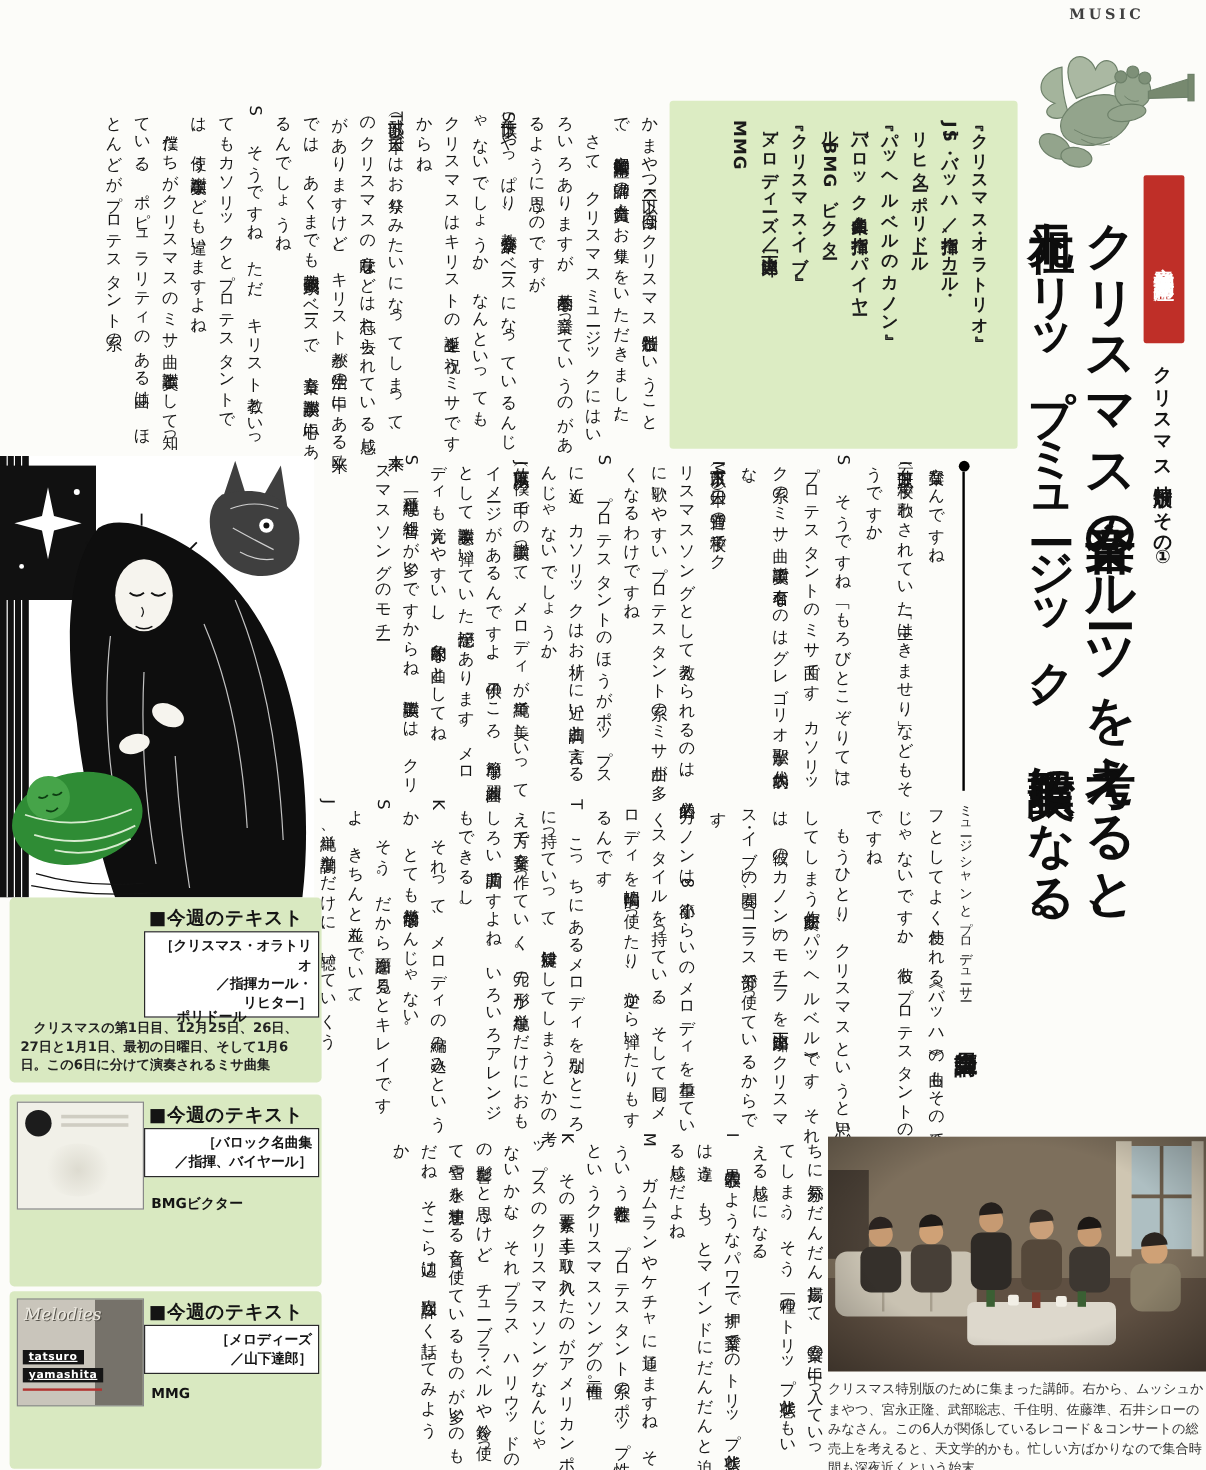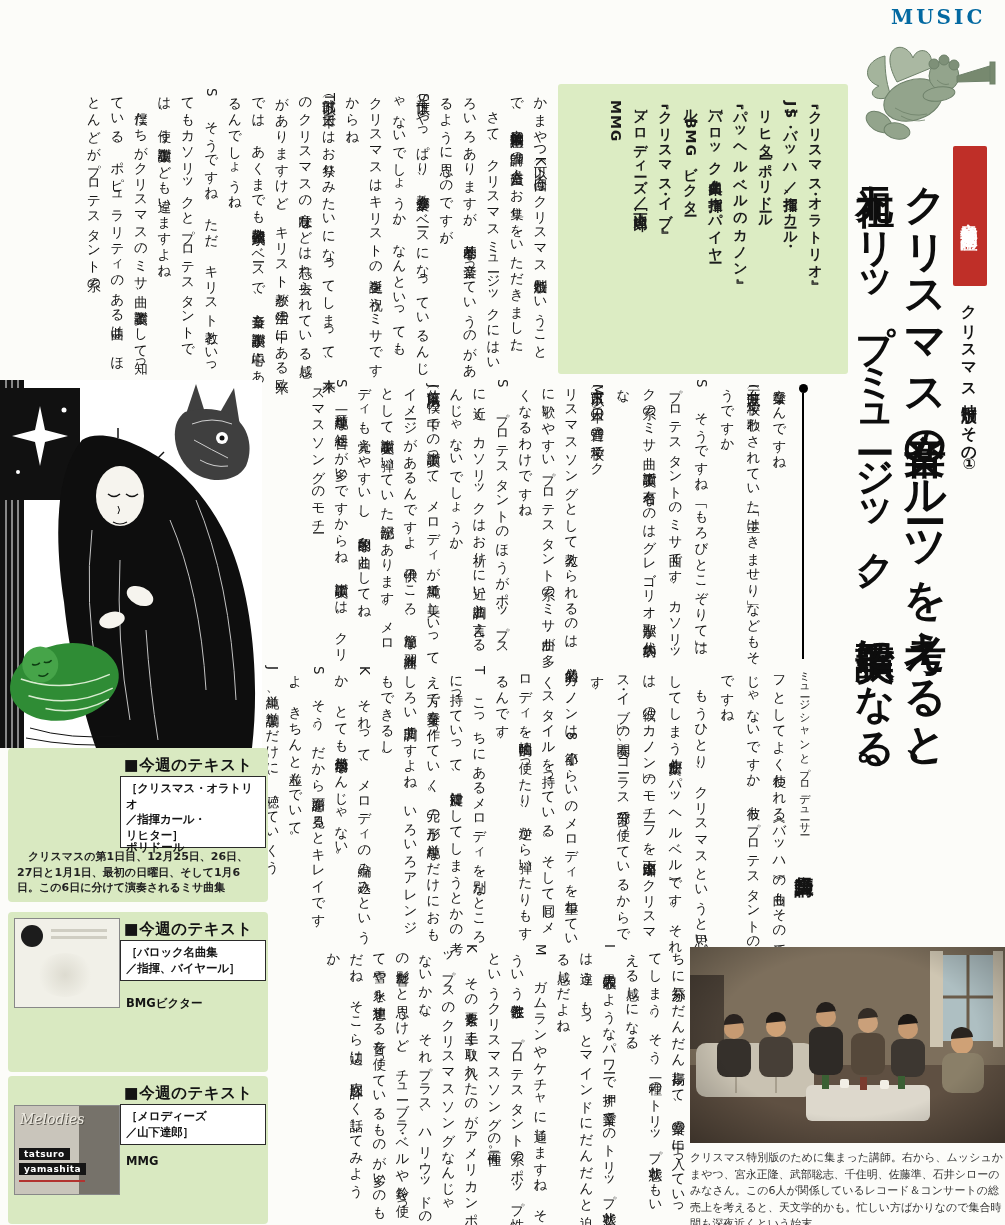--- a/index.html
+++ b/index.html
@@ -12,8 +12,8 @@
   
   .music-logo{
     position:absolute; left:891px; top:5px; width:110px;
-    font-family:"DejaVu Serif",serif; font-weight:bold; font-size:20px;
-    letter-spacing:3px; color:#0369a1;
+    font-family:"DejaVu Serif",serif; font-weight:bold; font-size:12px;
+    letter-spacing:3px; color:#404040;
   }
   .angel{ position:absolute; left:845px; top:36px; width:155px; height:112px; }
   .section-label{

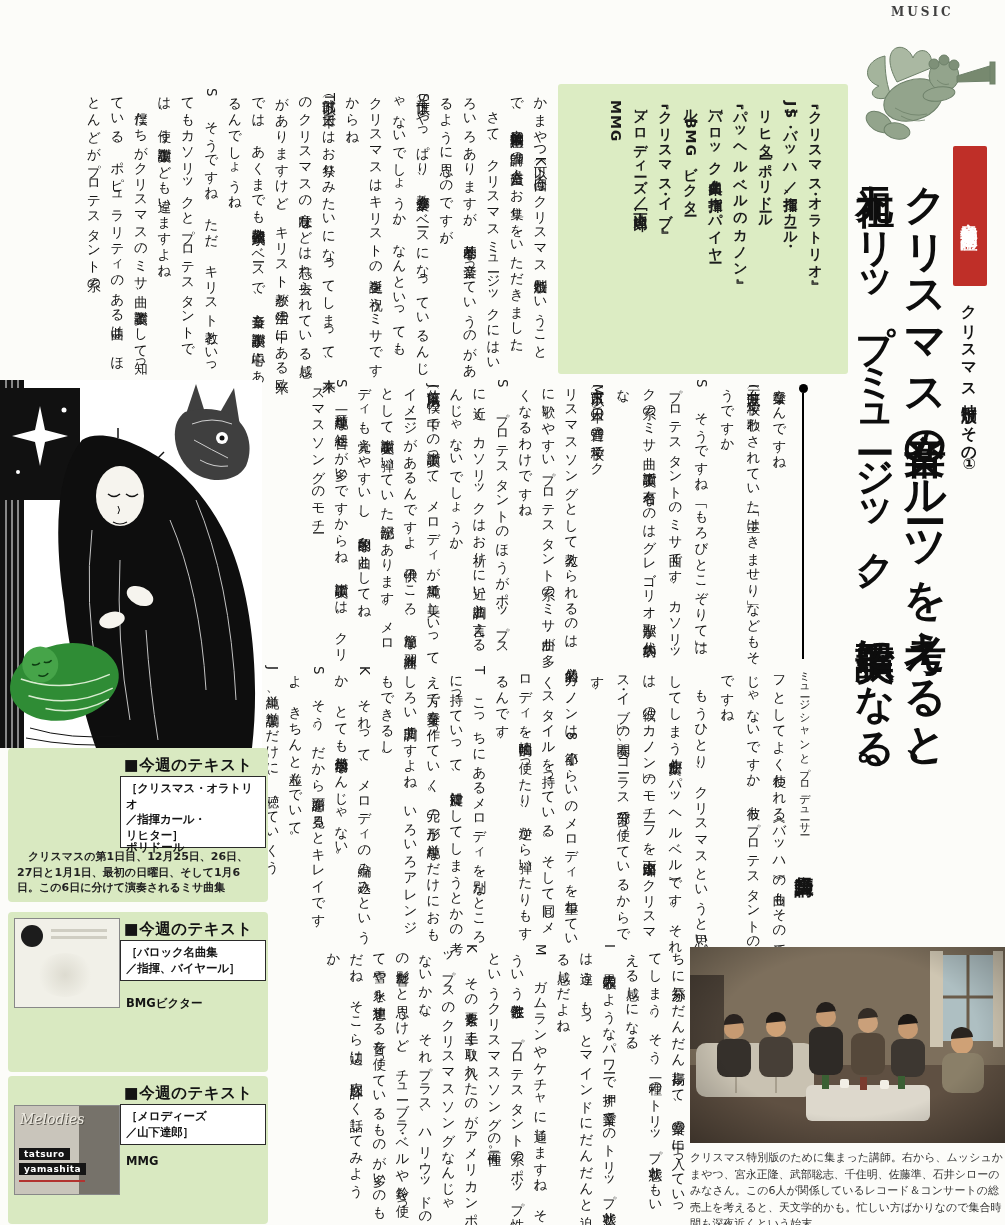--- a/index.html
+++ b/index.html
@@ -73,7 +73,7 @@
   .tb-title{
     position:absolute; left:112px; top:28px; width:146px; box-sizing:border-box;
     background:#fff; border:1.5px solid #2a2a2a; padding:4px 5px;
-    font-size:11.5px; font-weight:bold; letter-spacing:-0.2px; line-height:1.35; white-space:pre-line;
+    font-size:11.5px; font-weight:bold; letter-spacing:-0.2px; line-height:1.35; white-space:pre-line;text-align:right;
   }
   .tb-label{ position:absolute; left:118px; font-size:11.5px; font-weight:600; }
   .tb1 .tb-label{ top:92px; } .tb2 .tb-label{ top:84px; } .tb3 .tb-label{ top:78px; }

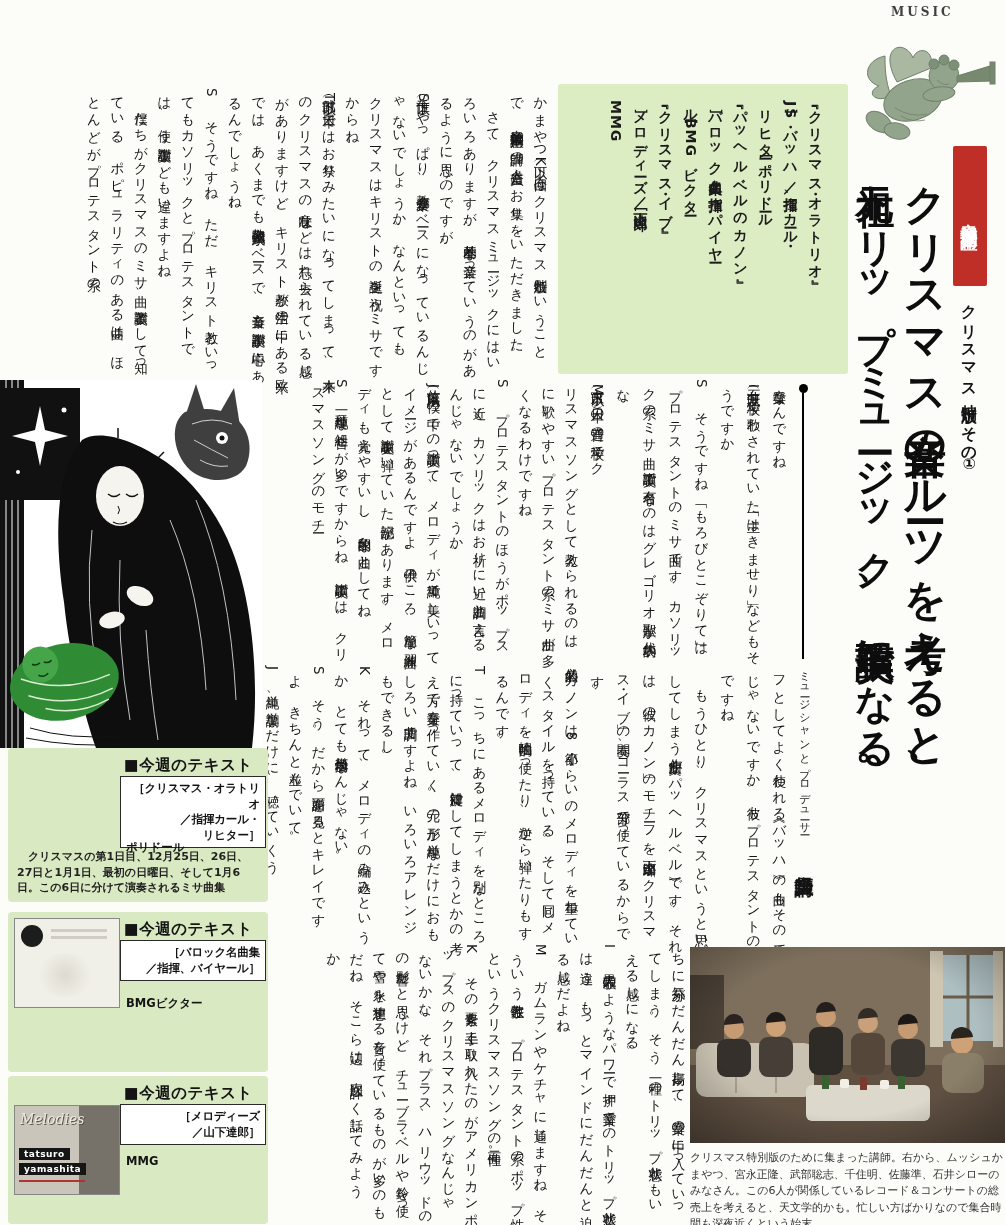--- a/index.html
+++ b/index.html
@@ -76,7 +76,7 @@
     font-size:11.5px; font-weight:bold; letter-spacing:-0.2px; line-height:1.35; white-space:pre-line;text-align:right;
   }
   .tb-label{ position:absolute; left:118px; font-size:11.5px; font-weight:600; }
-  .tb1 .tb-label{ top:92px; } .tb2 .tb-label{ top:84px; } .tb3 .tb-label{ top:78px; }
+  .tb1 .tb-label{ top:92px;margin-left:21px; } .tb2 .tb-label{ top:84px; } .tb3 .tb-label{ top:78px; }
   .tb-desc{
     position:absolute; left:9px; right:9px; bottom:7px;
     font-size:11px; font-weight:700; line-height:1.38; color:#222; white-space:pre-line;

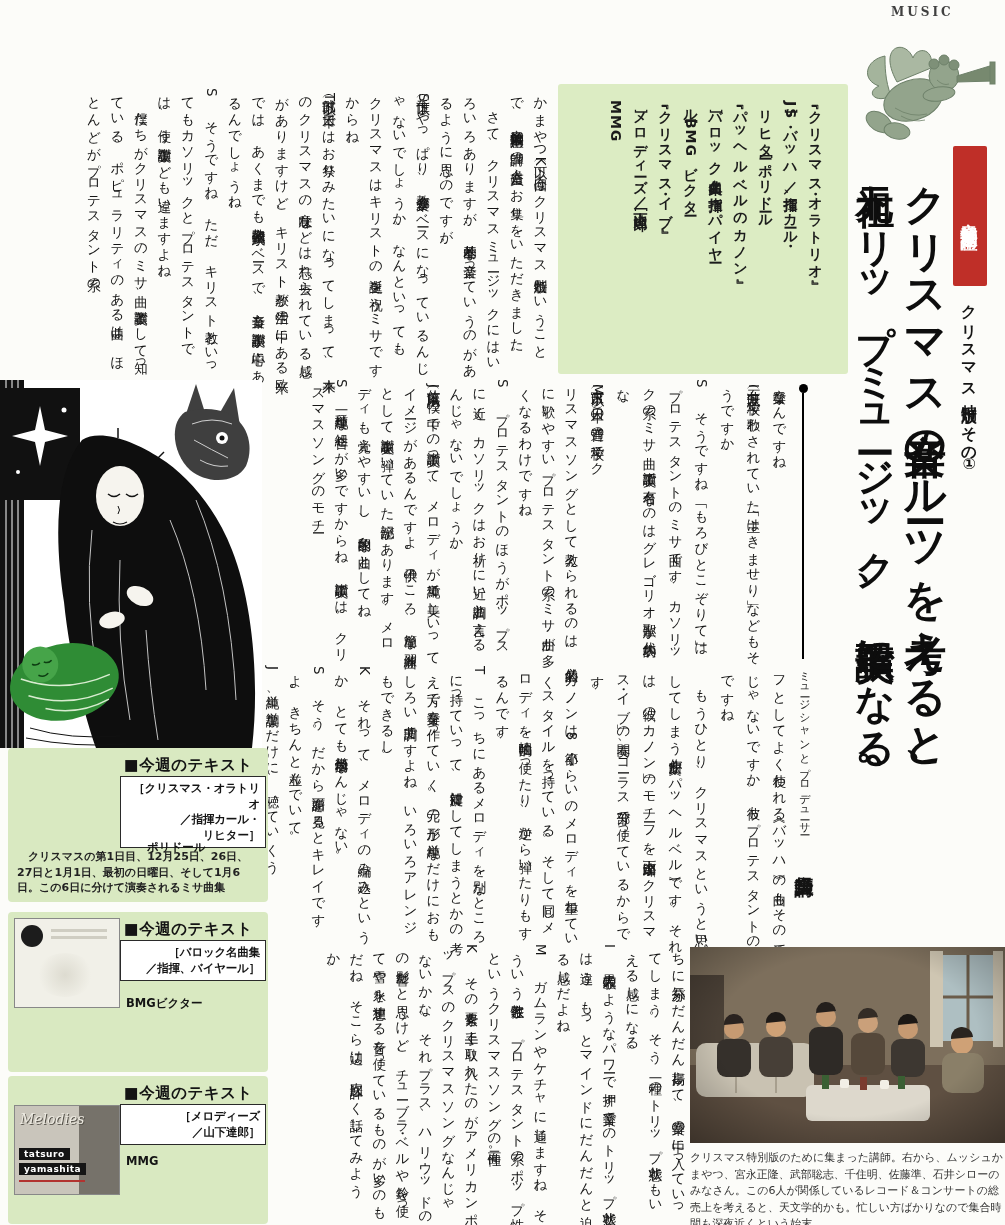--- a/index.html
+++ b/index.html
@@ -92,7 +92,7 @@
   .c2l1{ top:10px; } .c2l2{ top:17px; }
   .c2smudge{ position:absolute; left:20px; top:34px; width:60px; height:44px; border-radius:50%;
              background:radial-gradient(circle, #dddbd0 0%, rgba(241,240,232,0) 70%); }
-  .cover3{ background:linear-gradient(90deg,#c9c5bb 0 62%, #76726a 62% 100%);margin-top:23px; }
+  .cover3{ background:linear-gradient(90deg,#c9c5bb 0 62%, #76726a 62% 100%); }
   .mel{ position:absolute; top:5px; left:5px; font-family:"DejaVu Serif",serif; font-style:italic;
         font-size:14px; color:#ece9e0; text-shadow:1px 1px 0 #55524a; }
   .ty{ position:absolute; left:4px; background:#151515; color:#fff; font-size:9px; font-weight:bold; padding:1px 5px; letter-spacing:0.5px; }

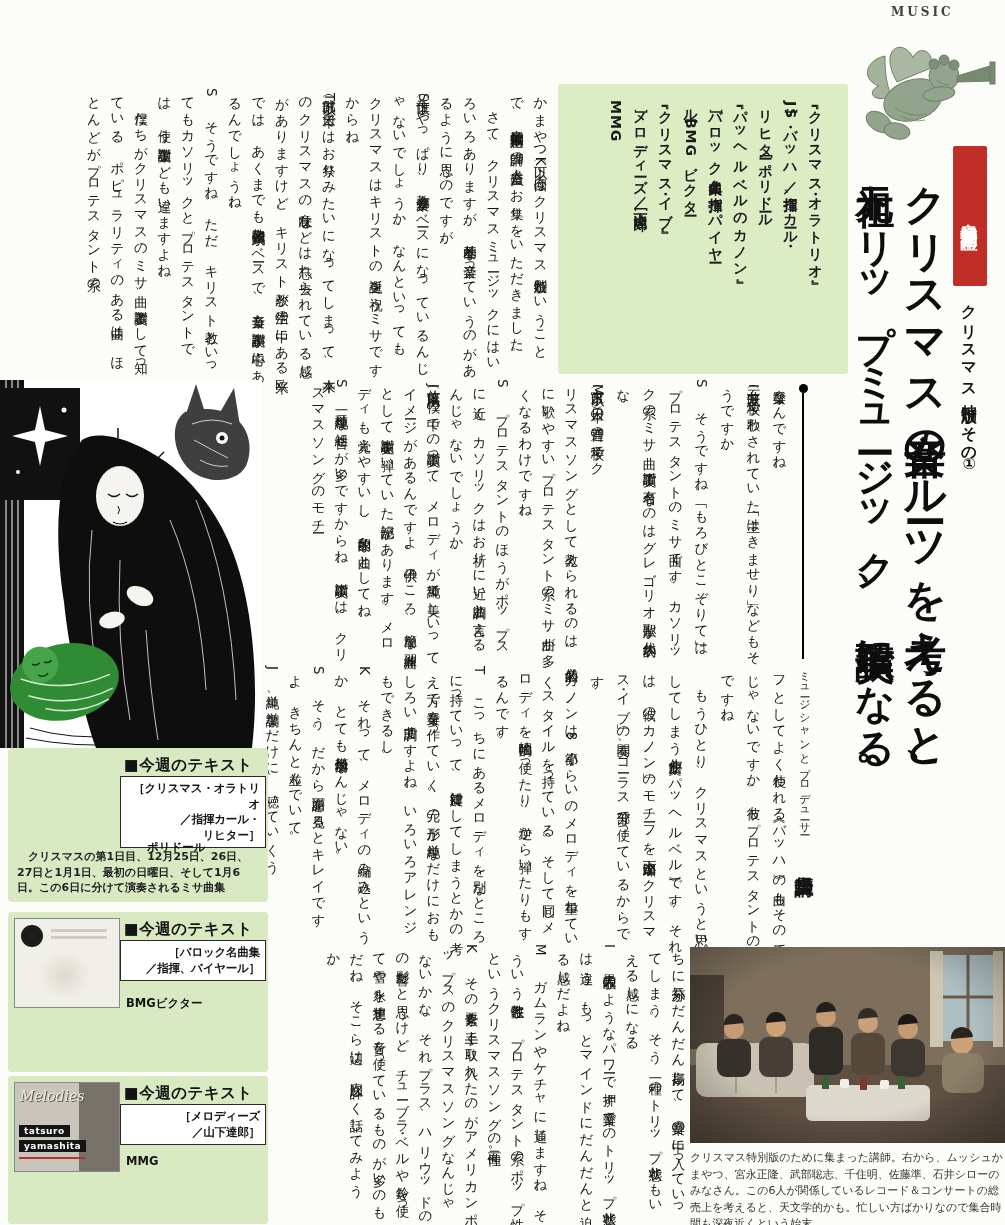--- a/index.html
+++ b/index.html
@@ -95,7 +95,7 @@
   .cover3{ background:linear-gradient(90deg,#c9c5bb 0 62%, #76726a 62% 100%); }
   .mel{ position:absolute; top:5px; left:5px; font-family:"DejaVu Serif",serif; font-style:italic;
         font-size:14px; color:#ece9e0; text-shadow:1px 1px 0 #55524a; }
-  .ty{ position:absolute; left:4px; background:#151515; color:#fff; font-size:9px; font-weight:bold; padding:1px 5px; letter-spacing:0.5px; }
+  .ty{ position:absolute; left:4px; background:#151515; color:#fff; font-size:9px; font-weight:bold; padding:1px 5px; letter-spacing:0.5px;text-decoration:underline; }
   .ty1{ top:42px; } .ty2{ top:57px; }
   .tyline{ position:absolute; left:4px; top:74px; width:66px; height:2px; background:#b23330; }
 </style>

